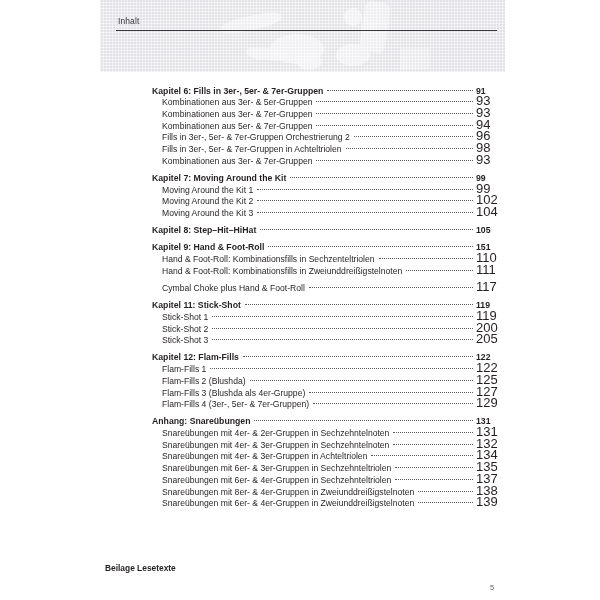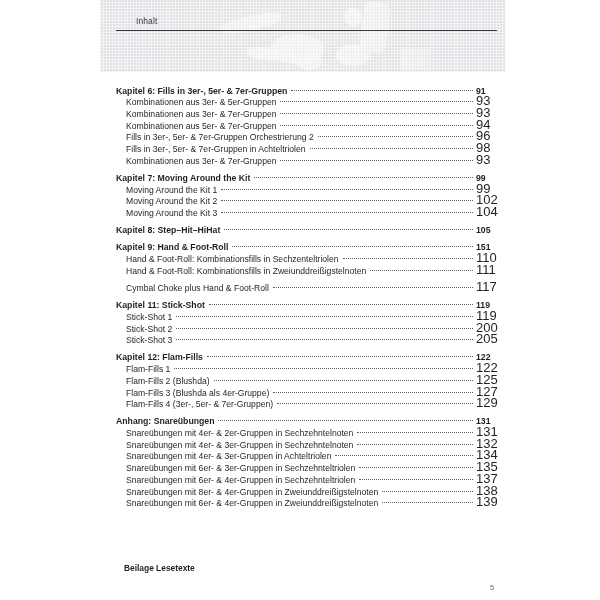--- a/index.html
+++ b/index.html
@@ -66,7 +66,7 @@
 
   #header-label {
     position: absolute;
-    left: 136px;
+    left: 118px;
     top: 16px;
     font-size: 8.5px;
     letter-spacing: .1px;

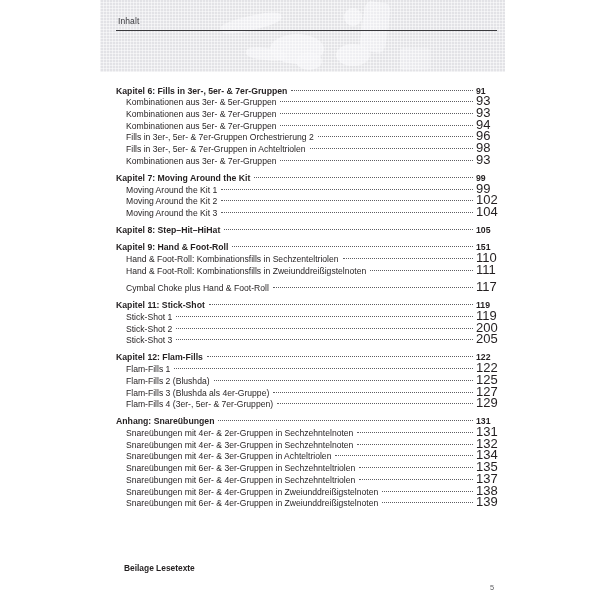--- a/index.html
+++ b/index.html
@@ -104,6 +104,7 @@
     flex: 0 0 auto;
     font-size: 8.6px;
     color: #231f20;
+    margin-left: 36px;
   }
   .toc-row .leader {
     flex: 1 1 auto;

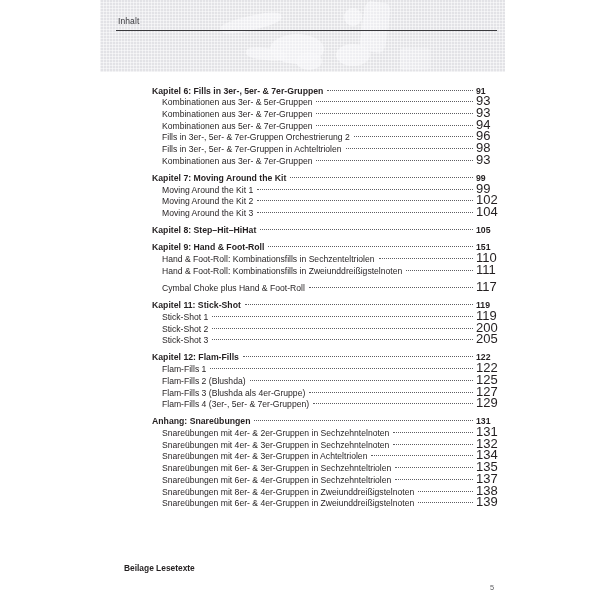--- a/index.html
+++ b/index.html
@@ -141,7 +141,7 @@
   
   #footer-label {
     position: absolute;
-    left: 124px;
+    left: 105px;
     top: 563px;
     font-size: 8.4px;
     font-weight: bold;

